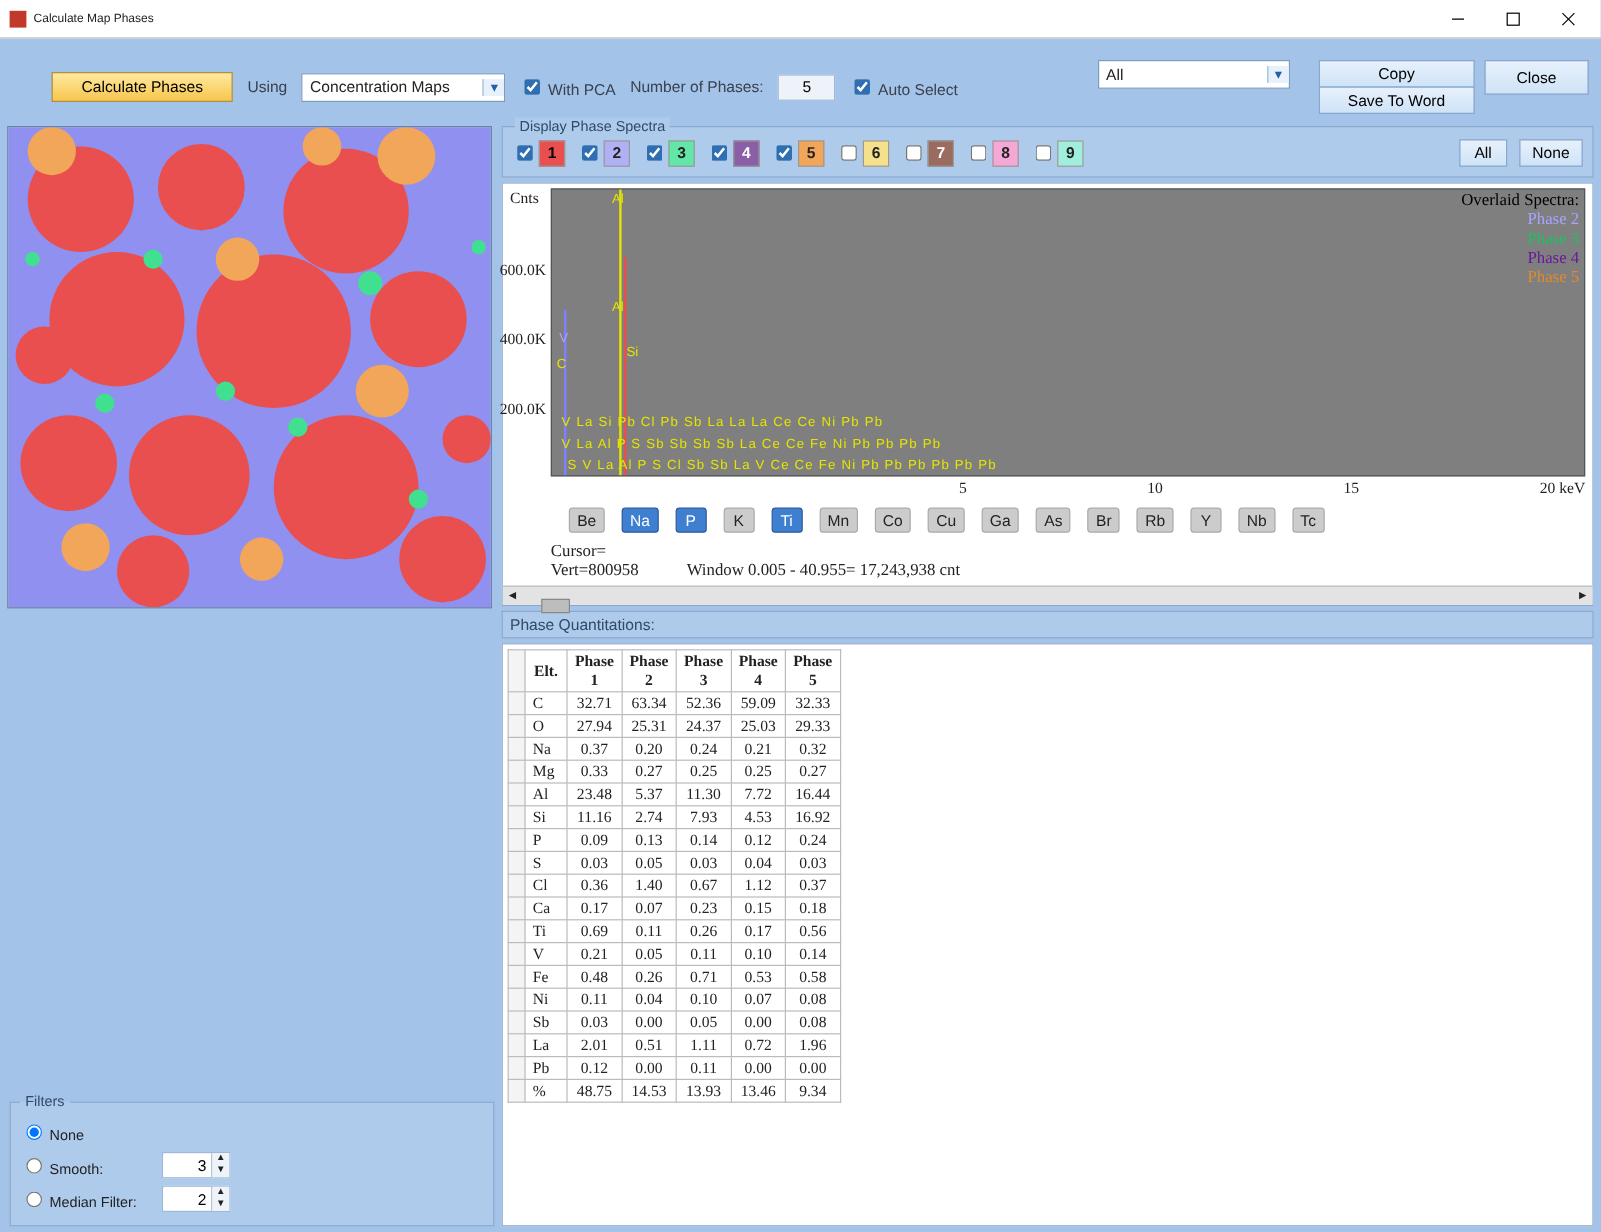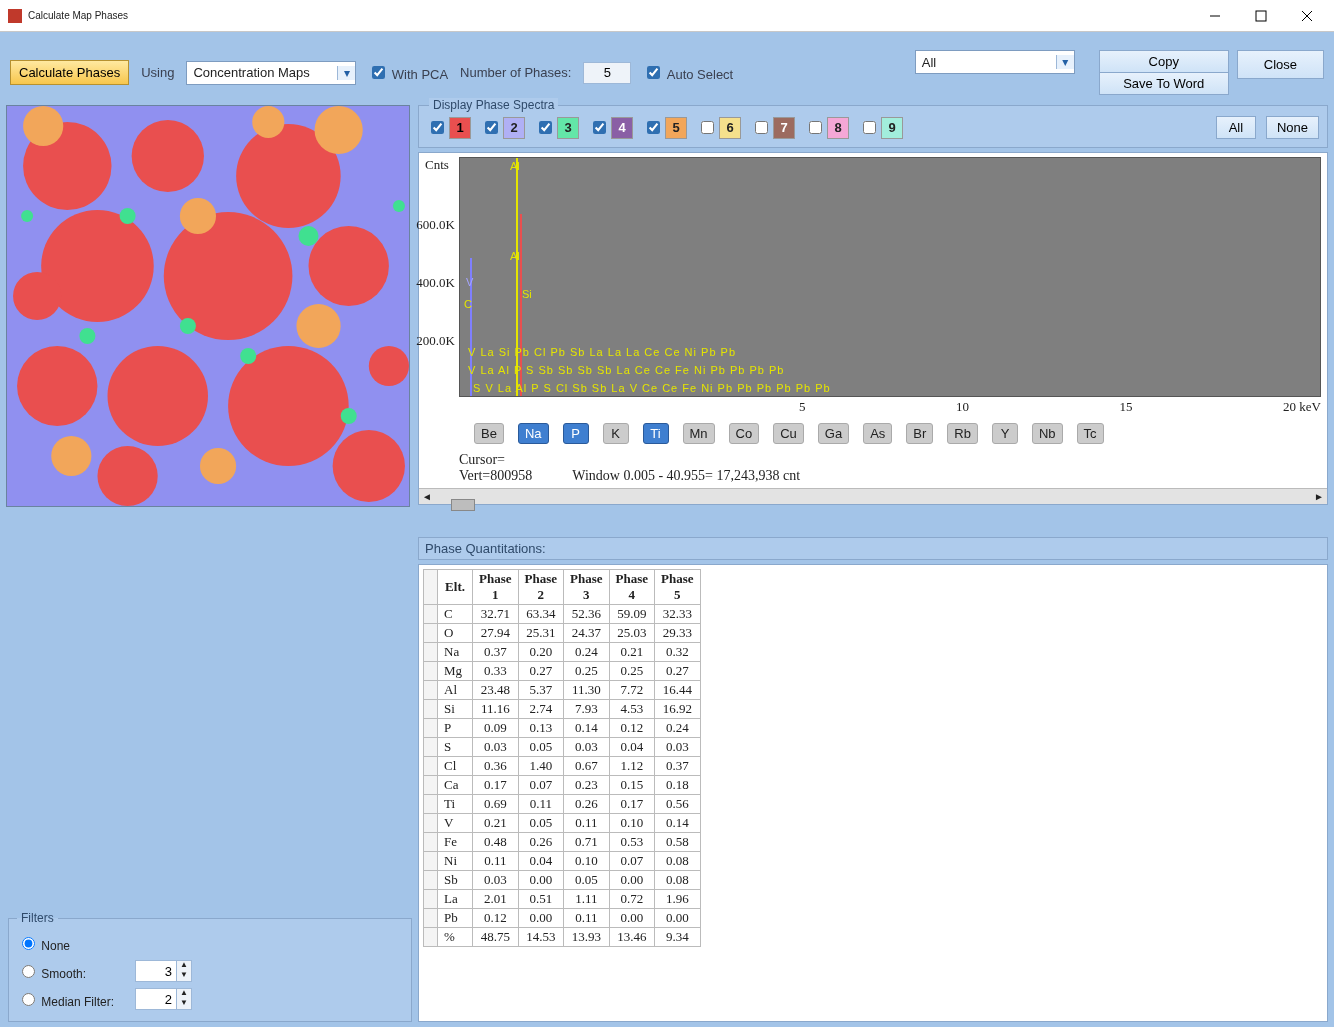--- a/index.html
+++ b/index.html
@@ -15,7 +15,7 @@
 
   
   .toolbar-row { display:flex; align-items:center; gap:12px; padding:18px 10px 10px 10px; }
-  .btn-gradient { background:linear-gradient(#ffe9a0,#f7c64d); border:1px solid #b69130; padding:4px 8px; font-size:13px; cursor:pointer; }
+  .btn-gradient { background:linear-gradient(#ffe9a0,#f7c64d); border:1px solid #b69130; padding:4px 24px; font-size:13px; cursor:pointer;margin-left:33px; }
   .btn-blue { background:linear-gradient(#e7f1fc,#cfe3f7); border:1px solid #8aa8cc; padding:3px 14px; font-size:13px; cursor:pointer; min-width:60px; }
   .btn-blue.sm { padding:3px 10px; min-width:40px; }
   .lbl { font-size:13px; color:#3a4050; }

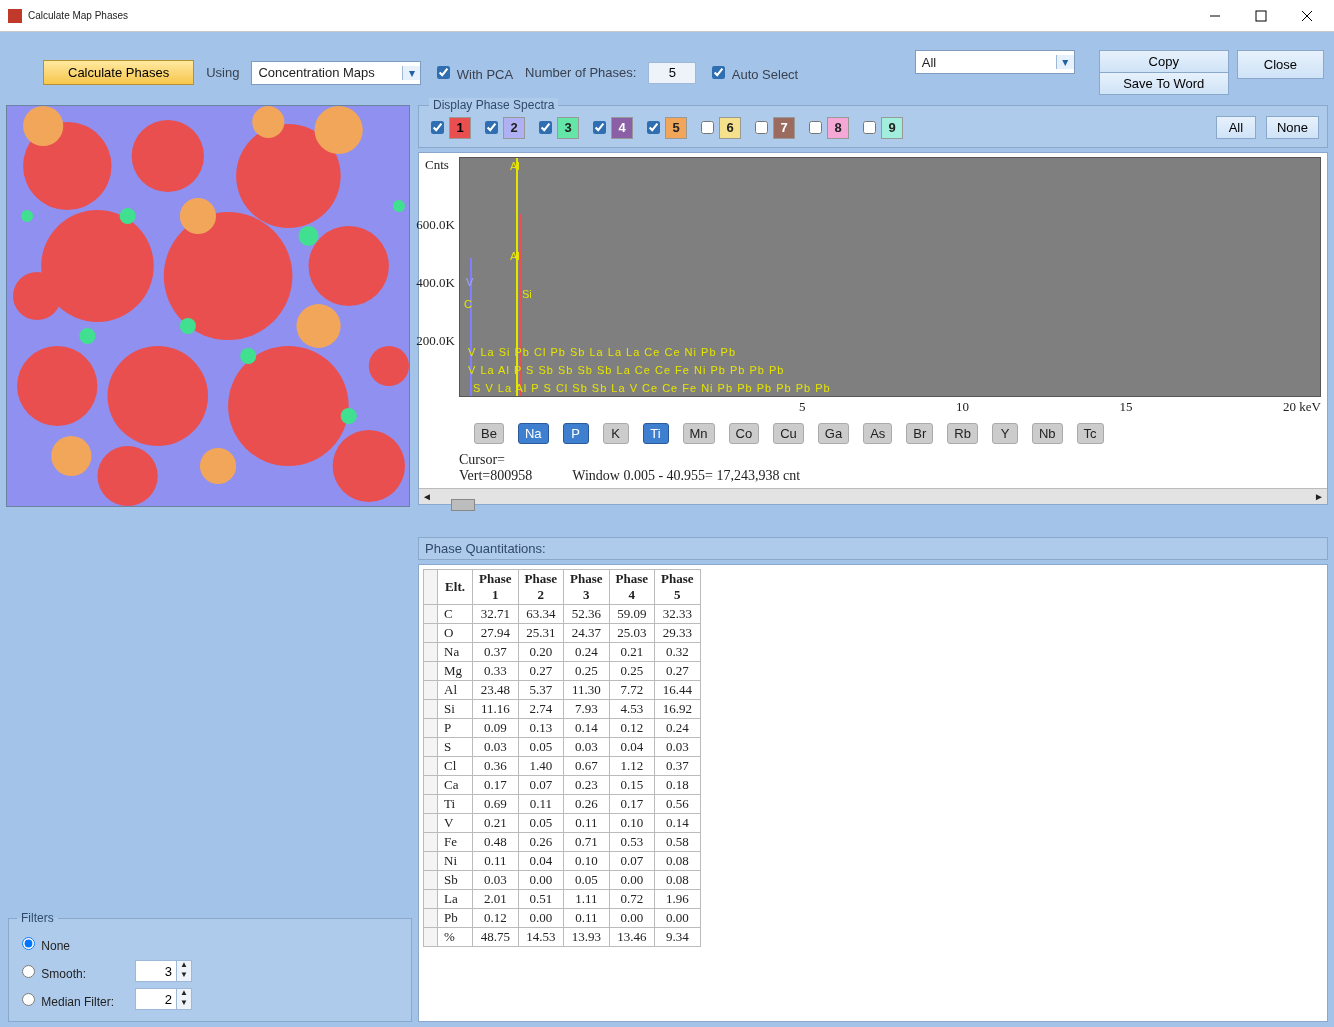--- a/index.html
+++ b/index.html
@@ -286,6 +286,13 @@
           <span class="lbl-sm" style="left:8px; bottom:38px; letter-spacing:1px">V La   Si Pb Cl Pb Sb   La La La Ce  Ce      Ni                                   Pb                    Pb</span>
           <span class="lbl-sm" style="left:8px; bottom:20px; letter-spacing:1px">V La  Al P S   Sb Sb   Sb Sb La Ce  Ce    Fe     Ni           Pb        Pb        Pb                    Pb</span>
           <span class="lbl-sm" style="left:13px; bottom:2px; letter-spacing:1px">S V La  Al P S  Cl  Sb Sb   La V Ce  Ce    Fe     Ni     Pb    Pb   Pb   Pb  Pb           Pb</span>
+          <div class="legend">
+            <div class="t">Overlaid Spectra:</div>
+            <div class="p2">Phase 2</div>
+            <div class="p3">Phase 3</div>
+            <div class="p4">Phase 4</div>
+            <div class="p5">Phase 5</div>
+          </div>
         </div>
       </div>
       <div class="xaxis-row">

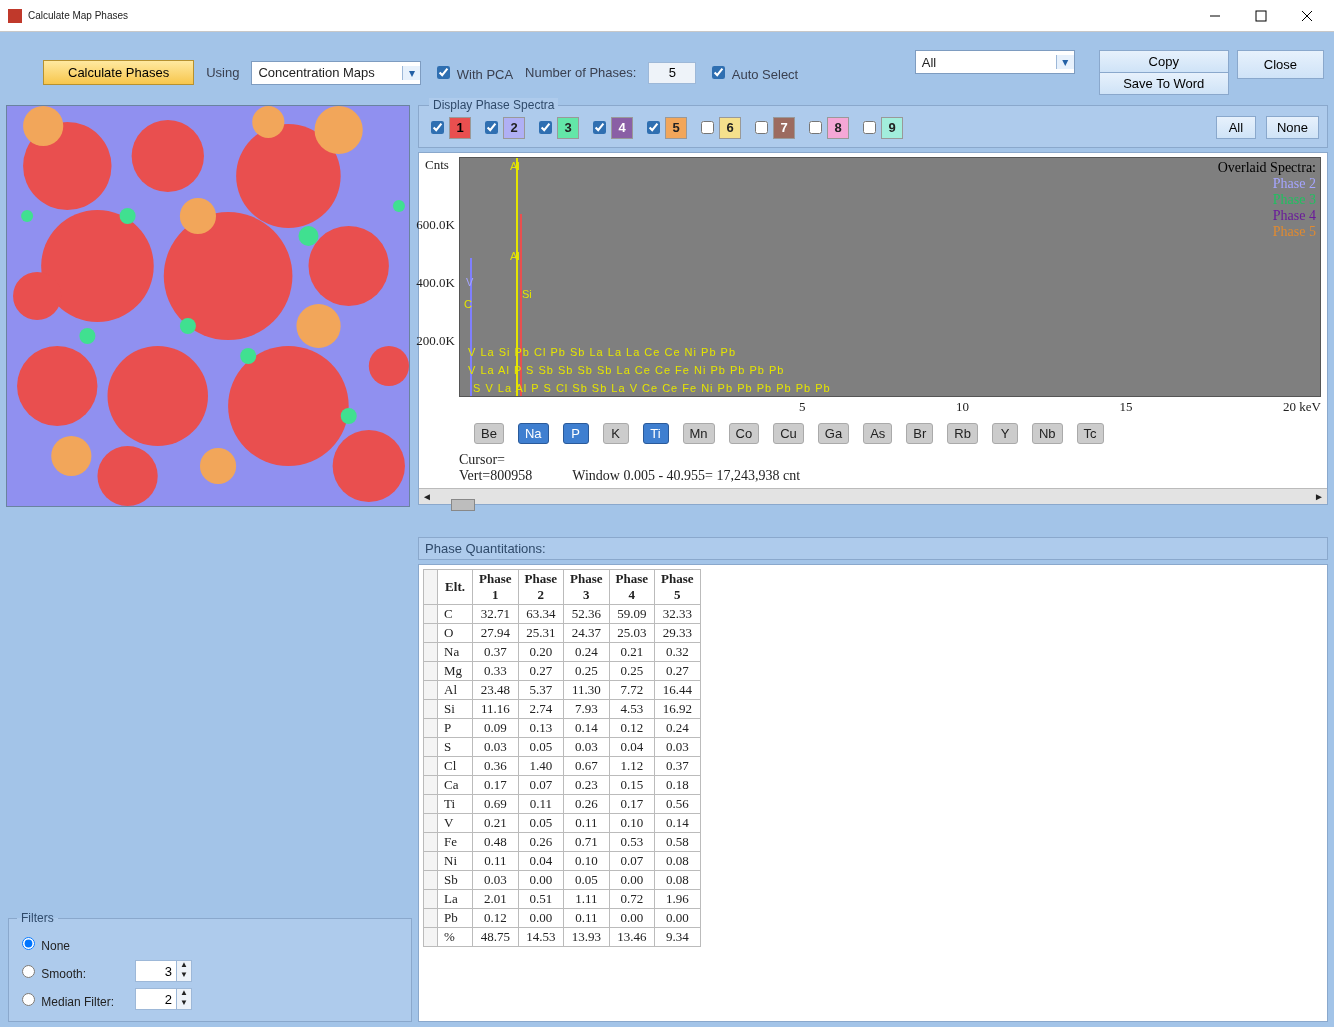--- a/index.html
+++ b/index.html
@@ -88,7 +88,7 @@
   .hscroll .thumb { position:absolute; left:16px; width:24px; height:12px; top:2px; background:#bdbdbd; border:1px solid #888; }
 
   
-  .quant-head { background:#aecbec; color:#2f4a6a; padding:3px 6px; font-size:13px; border:1px solid #8aa8cc;margin-top:28px; }
+  .quant-head { background:#aecbec; color:#2f4a6a; padding:3px 6px; font-size:13px; border:1px solid #8aa8cc; }
   .quant-wrap { background:#fff; border:1px solid #8aa8cc; flex:1; overflow:auto; padding:4px; }
   table.quant { border-collapse:collapse; font-family:Georgia,serif; font-size:13px; }
   table.quant th, table.quant td { border:1px solid #bbb; padding:1px 6px; text-align:center; }

